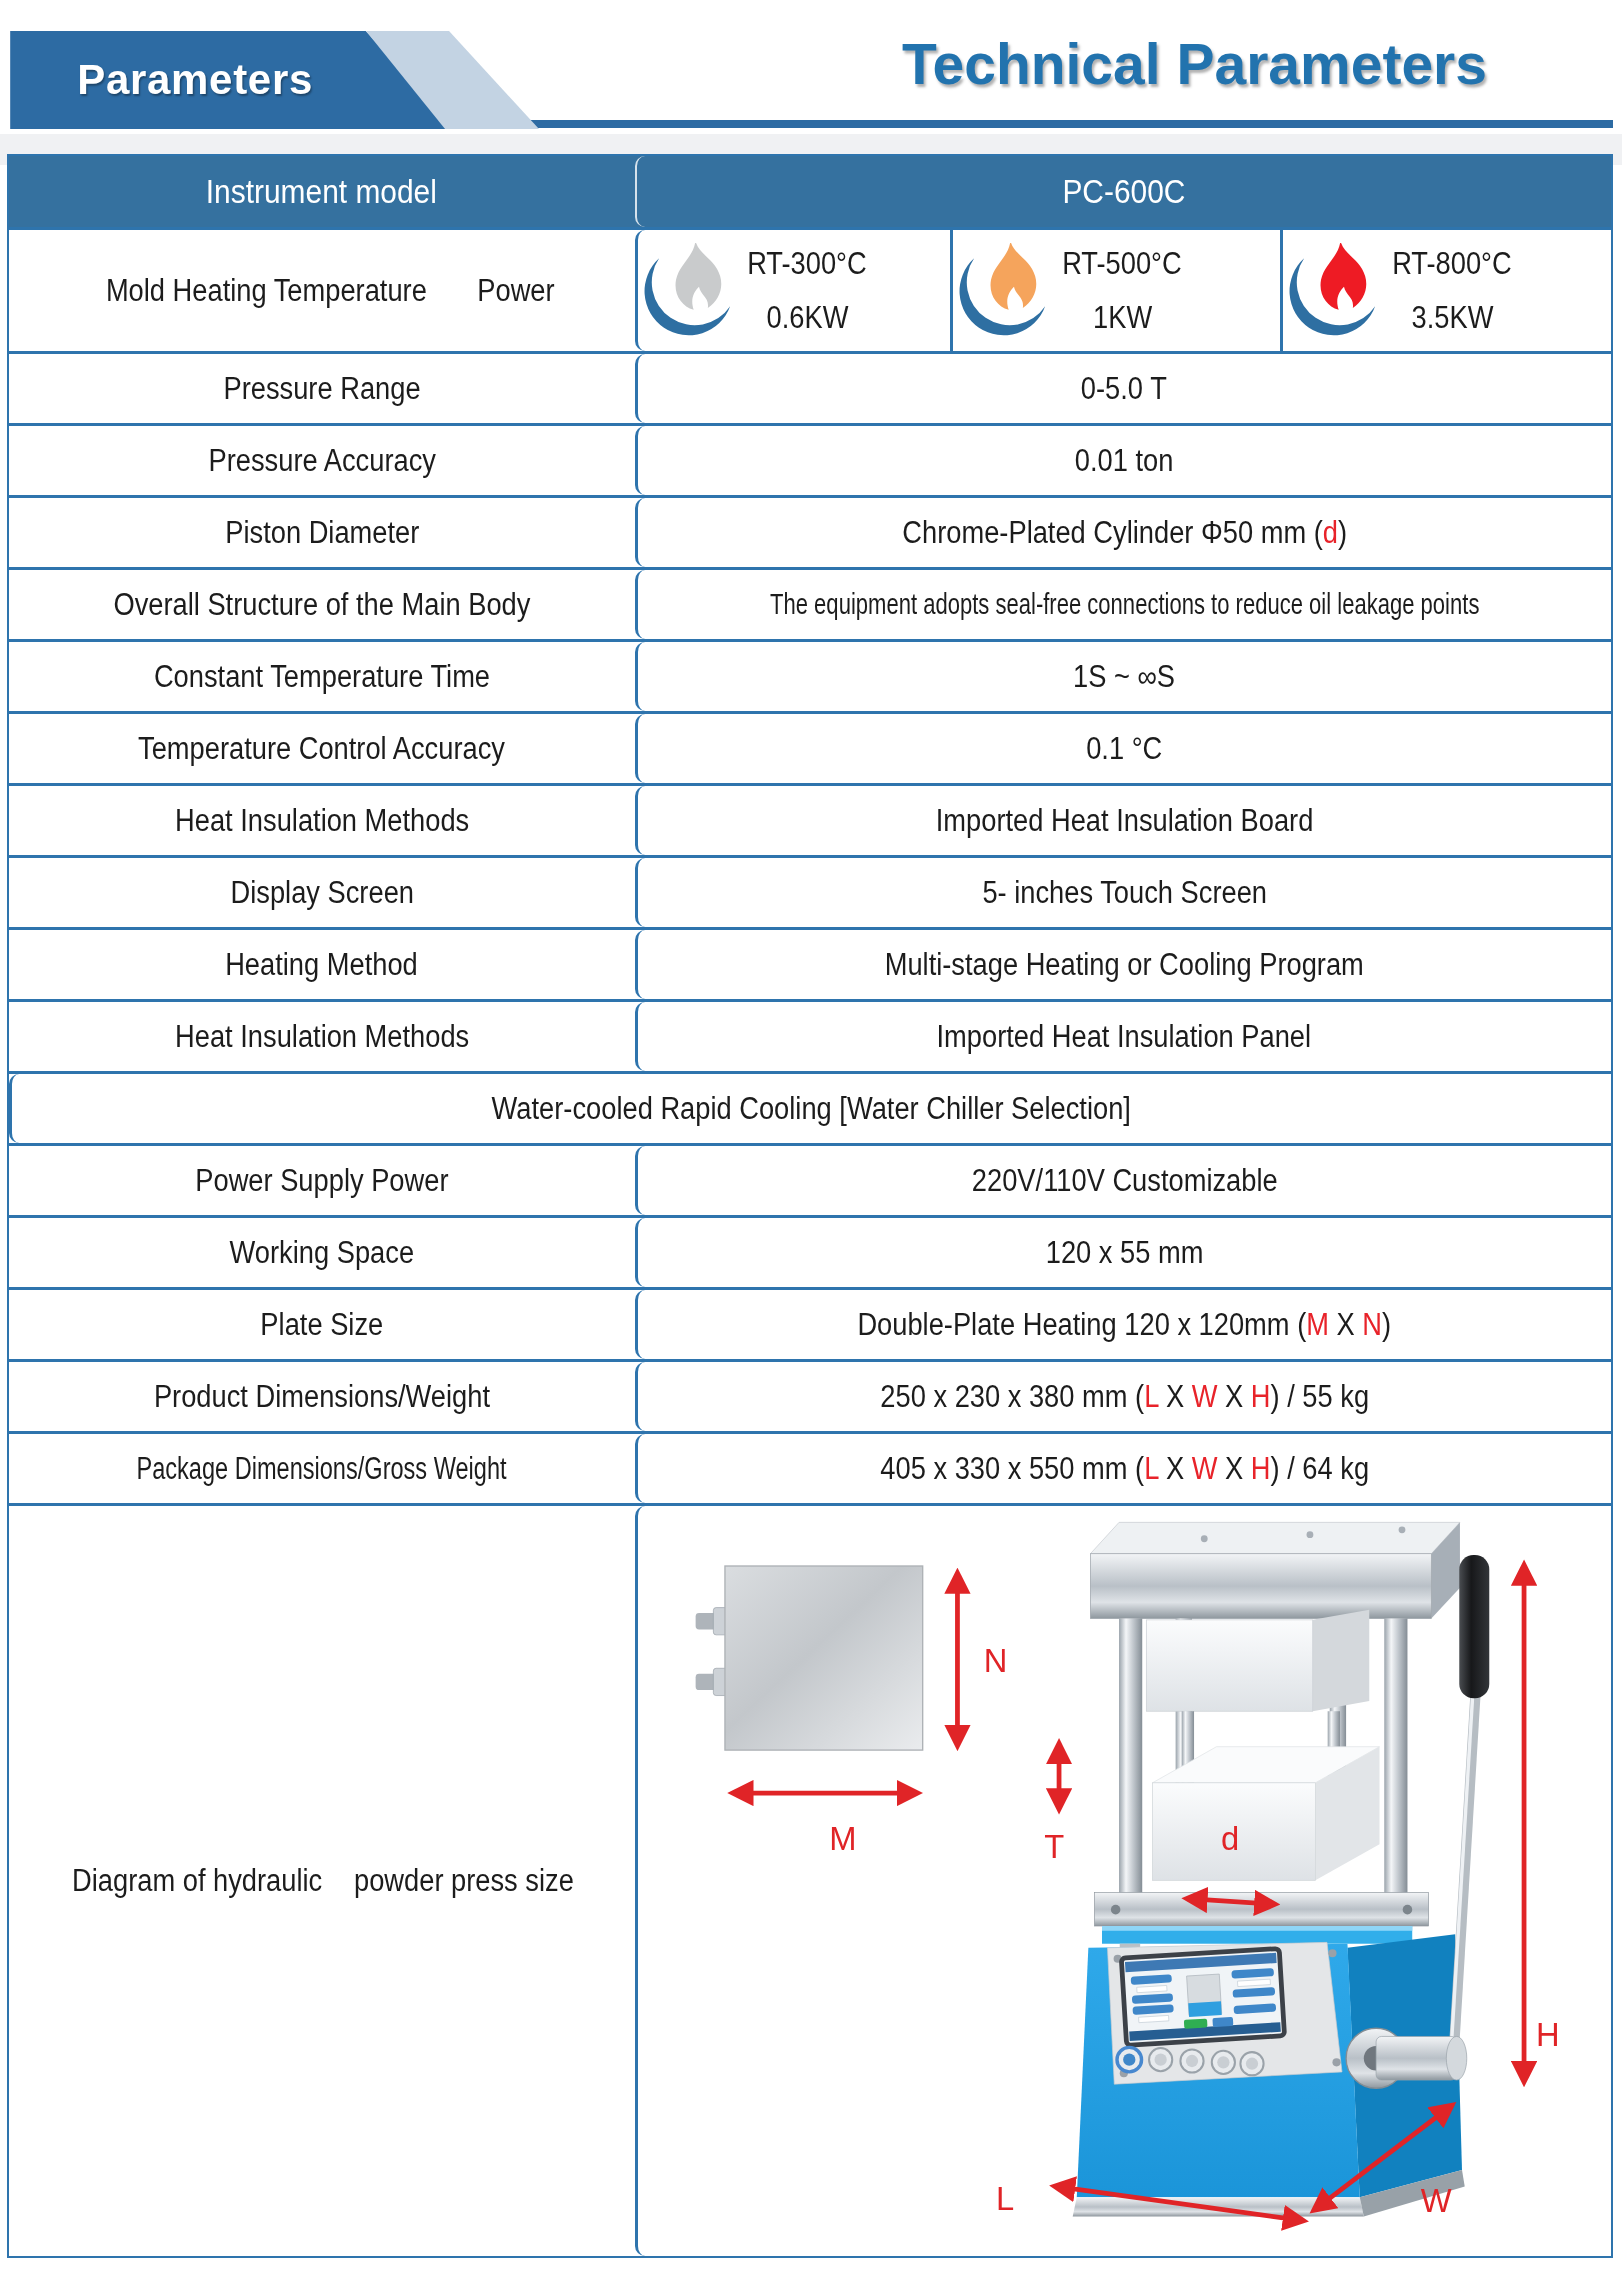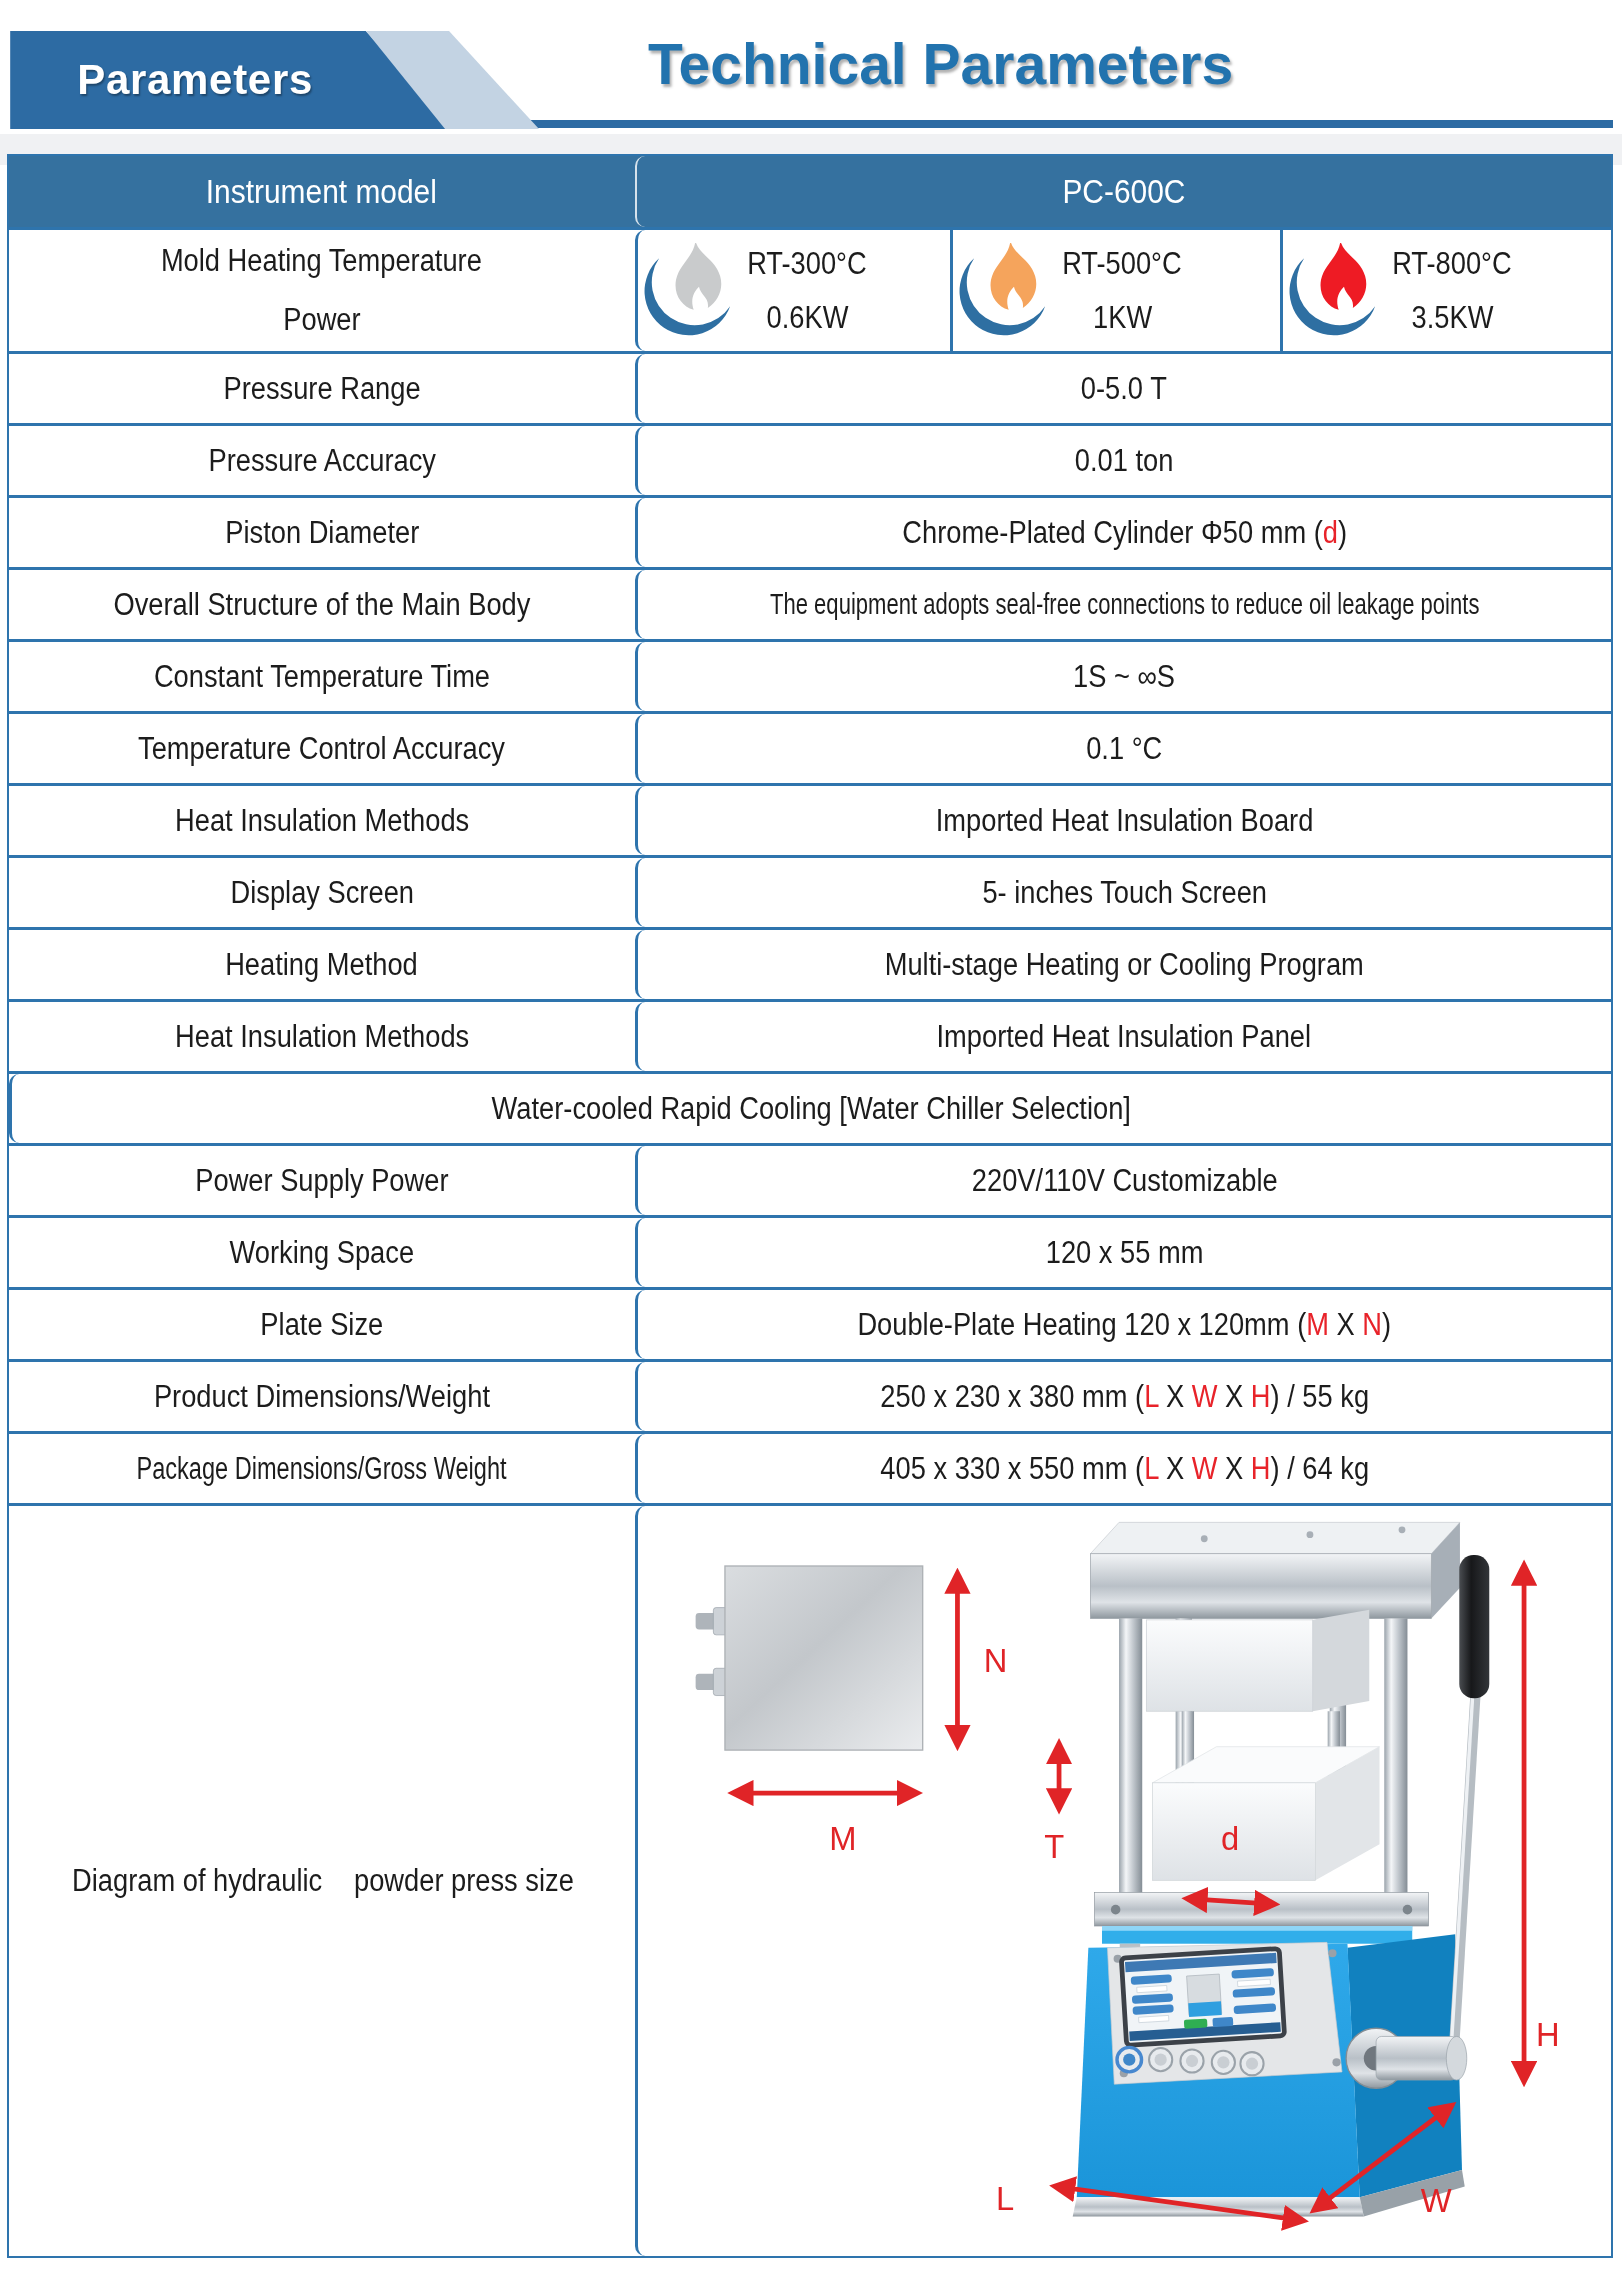--- a/index.html
+++ b/index.html
@@ -17,7 +17,7 @@
                  text-shadow:1.4px 2px 2px rgba(0,0,0,.35);letter-spacing:0.7px;}
   .banner-accent{position:absolute;left:366px;top:31px;width:173px;height:98px;background:#c3d3e3;
                  clip-path:polygon(0 0,48% 0,100% 100%,45.7% 100%);}
-  .page-title{position:absolute;left:648px;top:31px;width:839px;text-align:left;
+  .page-title{position:absolute;left:648px;top:31px;width:839px;text-align:right;
               font-size:57px;font-weight:bold;color:#2273ae;letter-spacing:0;
               text-shadow:2px 2.7px 2.7px rgba(60,60,60,.4);}
 

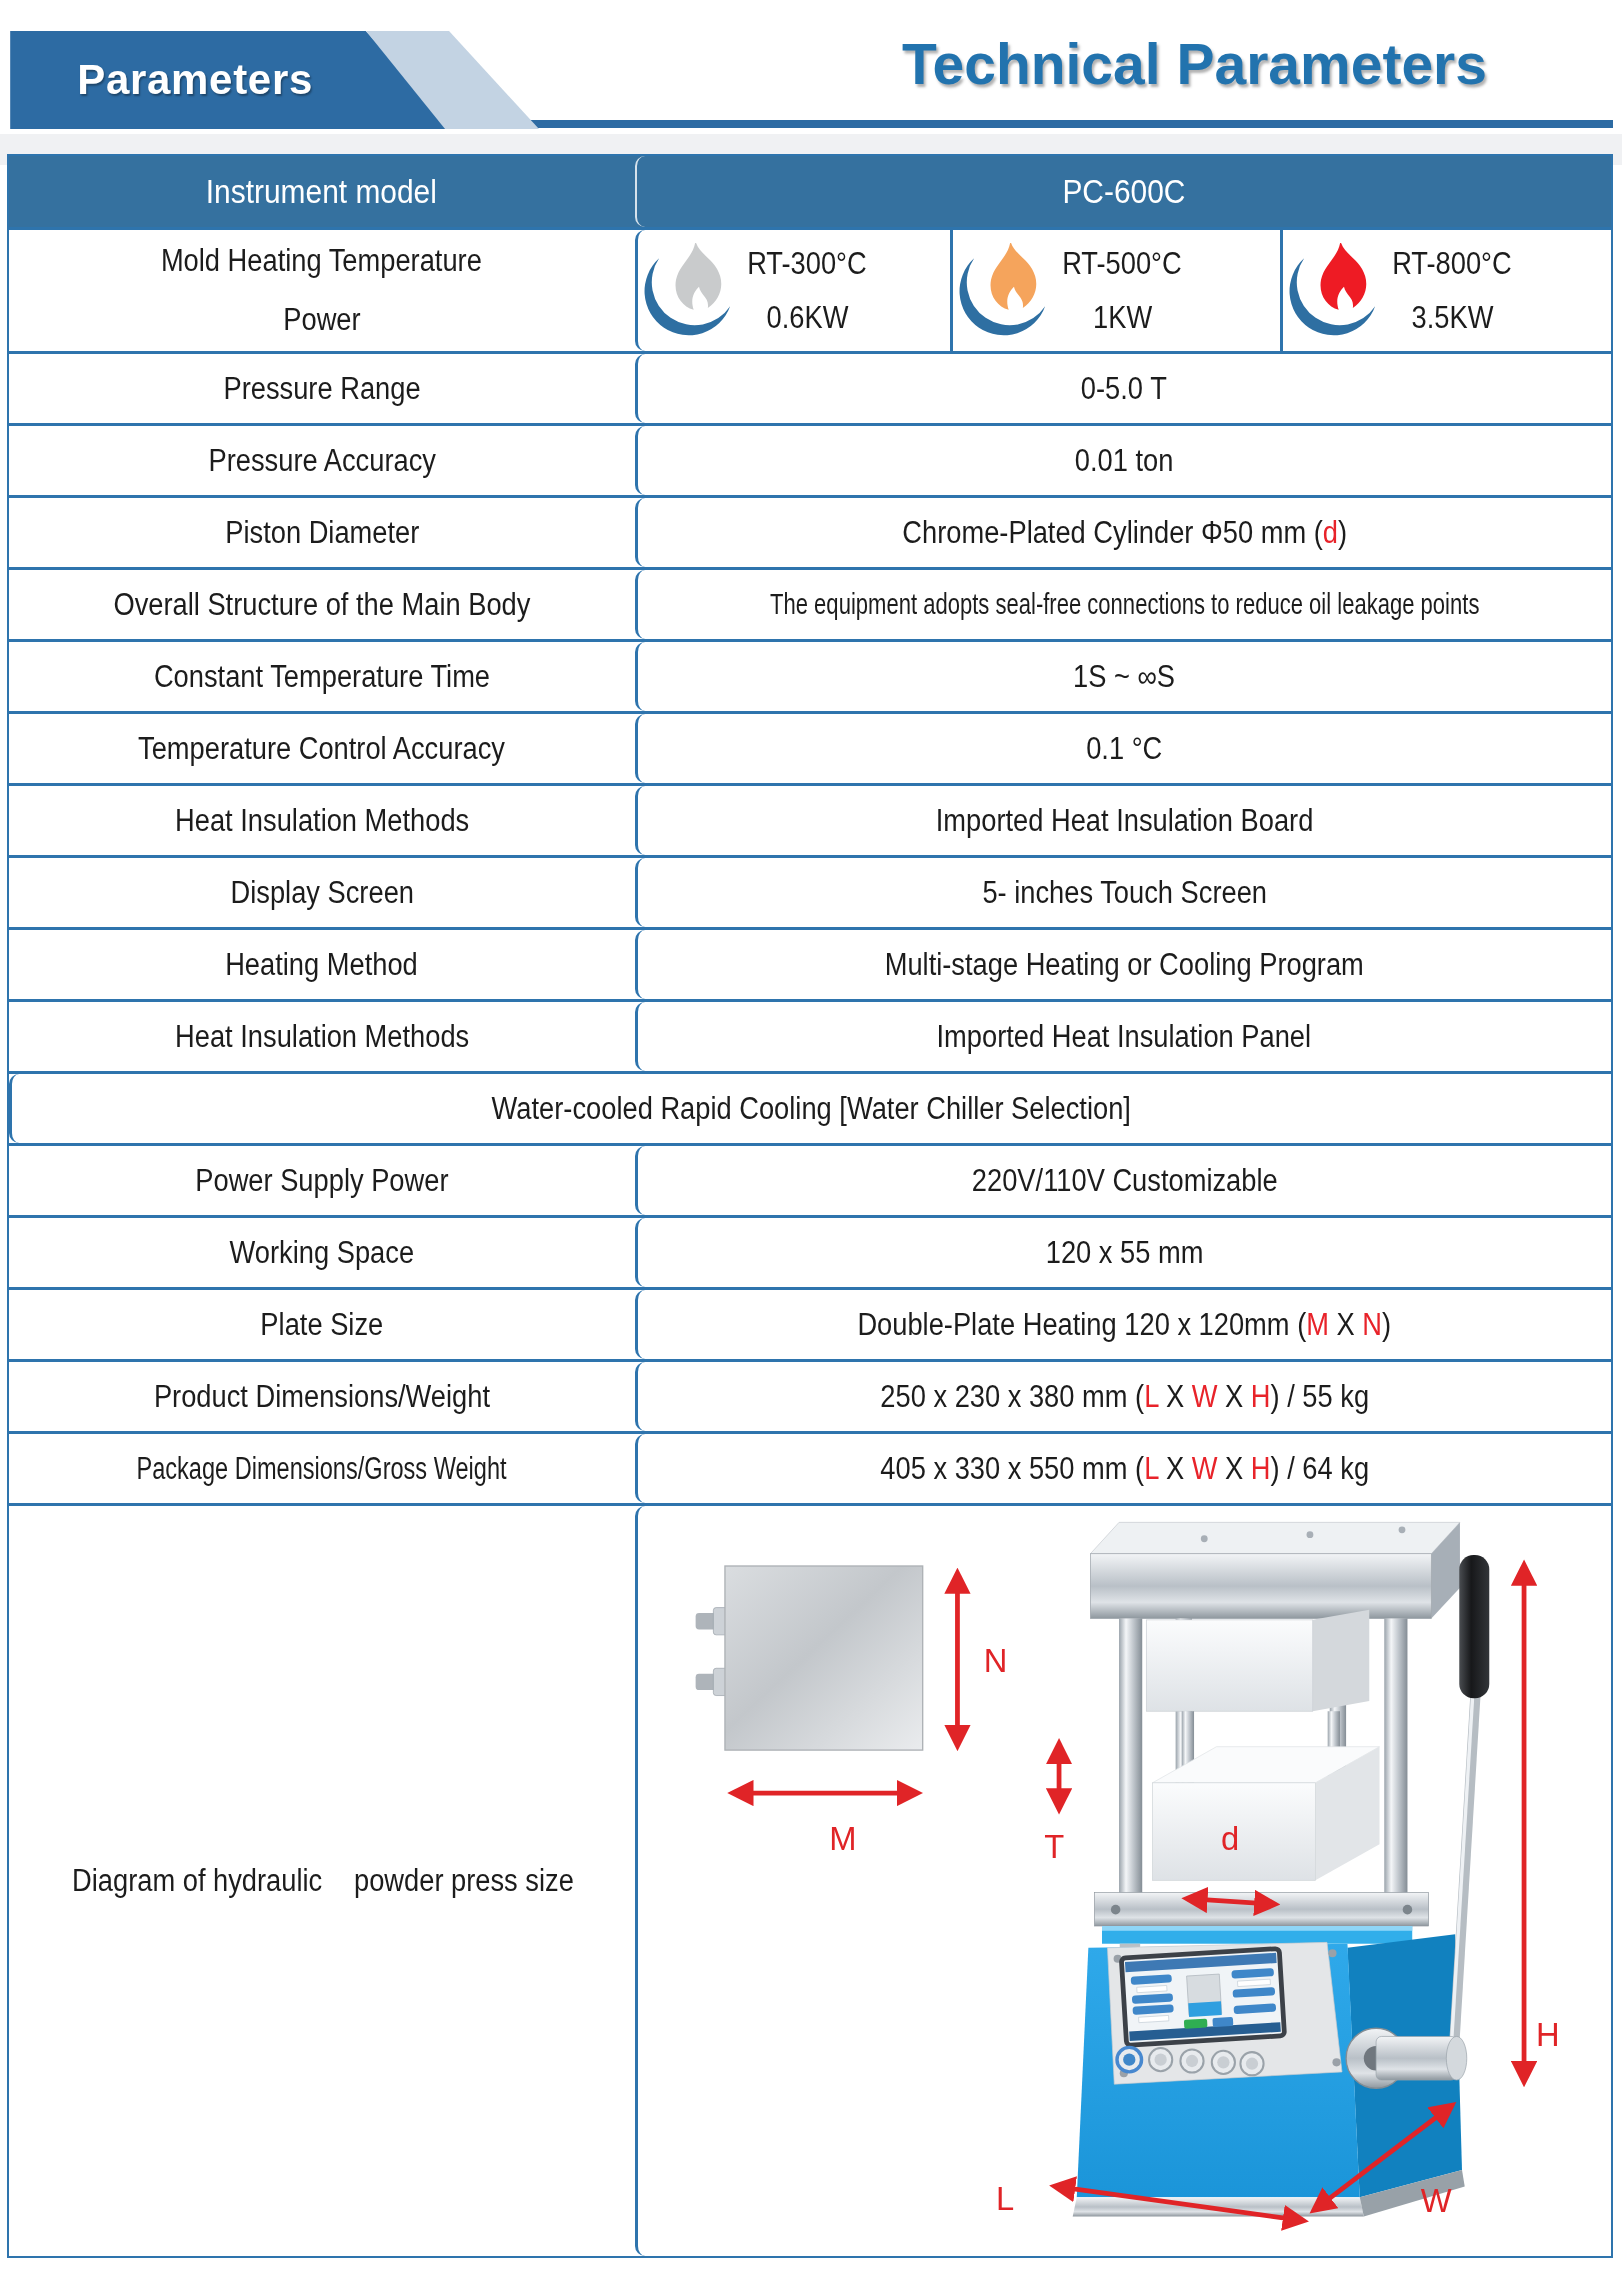--- a/index.html
+++ b/index.html
@@ -33,7 +33,7 @@
   .header .cl,.header .cr{font-size:34px;}
   .header .cr{border-left:2px solid rgba(255,255,255,.8);}
   .mold{height:121px;}
-  .mold .cl{flex-direction:column;gap:23px;}
+  .mold .cl{flex-direction:row;gap:23px;}
   .std{height:69px;}
   .diag{height:750px;}
   .diag .cl{flex-direction:row;font-size:31px;}

